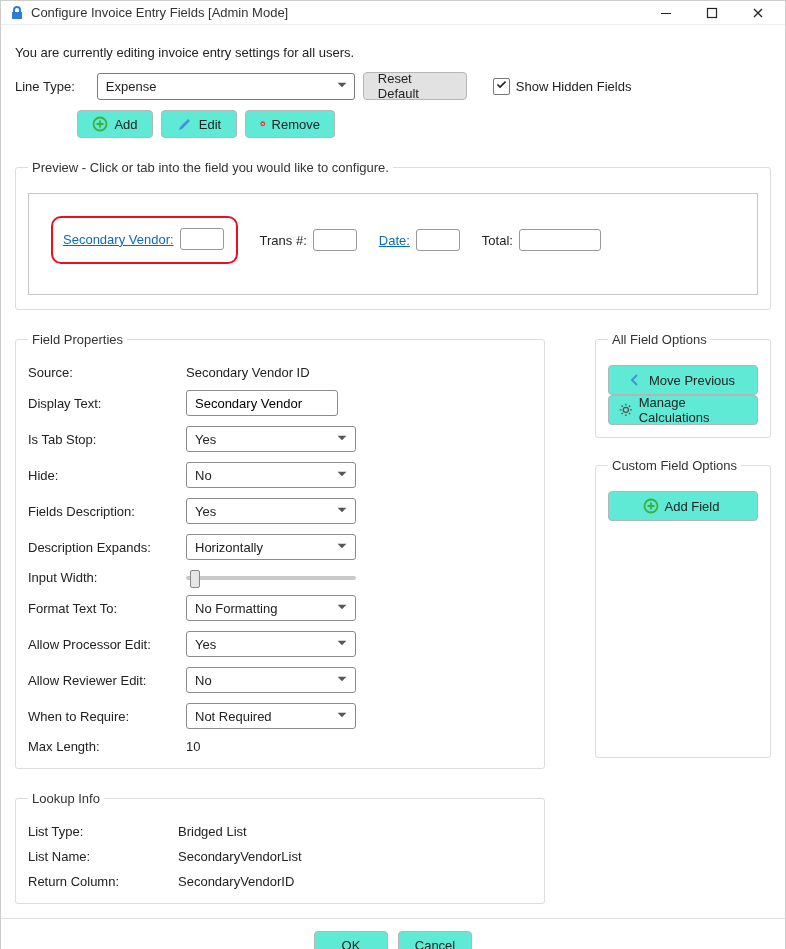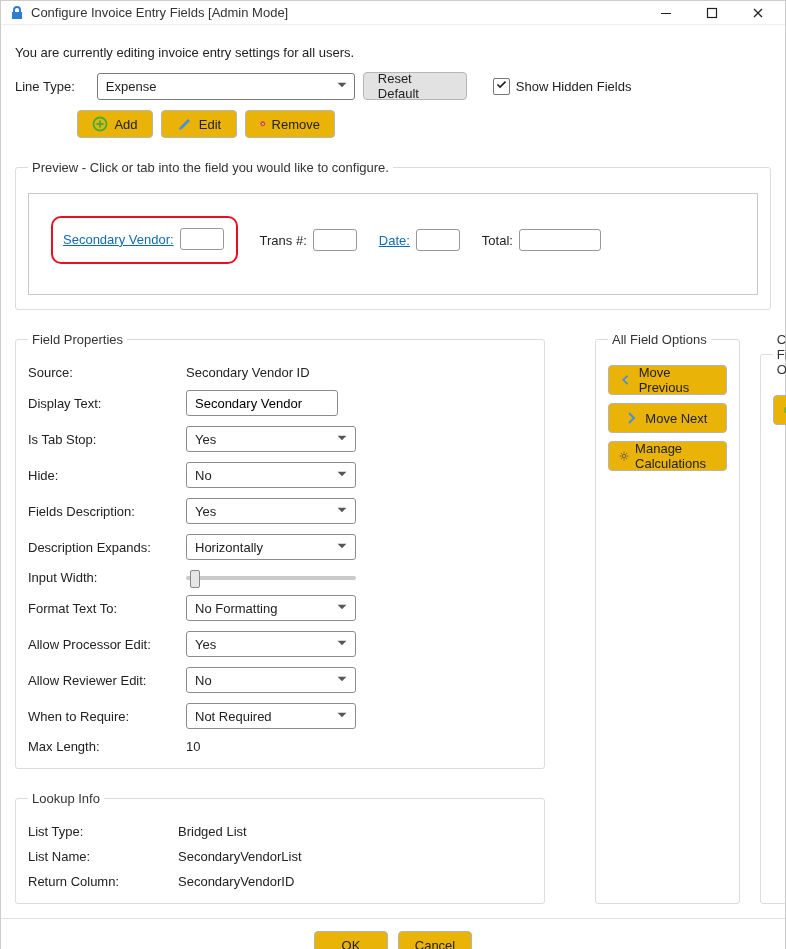--- a/index.html
+++ b/index.html
@@ -46,7 +46,7 @@
   .chev svg { width:14px; height:14px; fill:#555; }
   .btn {
     border:1px solid #b5b5b5; border-radius:4px;
-    background:#eab308; height:28px; padding:0 14px;
+    background:#5eead4; height:28px; padding:0 14px;
     display:inline-flex; align-items:center; justify-content:center; gap:6px;
     font-size:13px; color:#222;
     cursor:default;

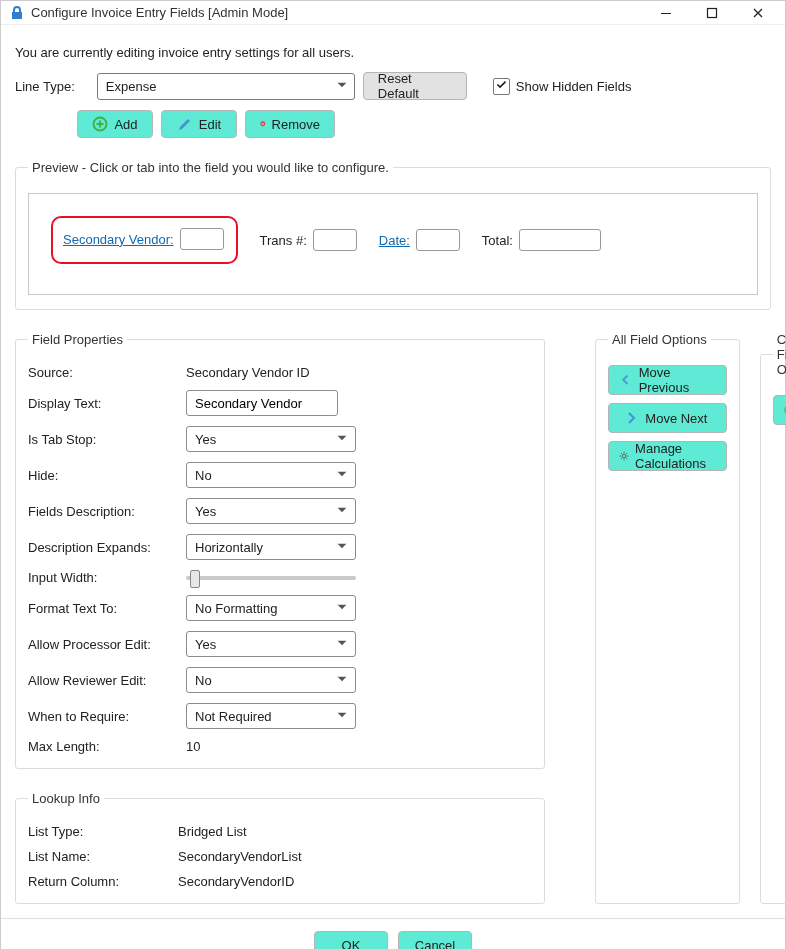--- a/index.html
+++ b/index.html
@@ -87,7 +87,7 @@
   }
   .body-columns { display:flex; gap:22px; margin-top:22px; }
   .leftcol { flex:1; }
-  .rightcol { width:176px; display:flex; gap:20px;margin-left:28px; }
+  .rightcol { width:176px; display:flex; flex-direction:column; gap:20px;margin-left:28px; }
   .fp-table { display:grid; grid-template-columns: 150px 1fr; row-gap:10px; column-gap:8px; align-items:center; }
   .ddl {
     position:relative;

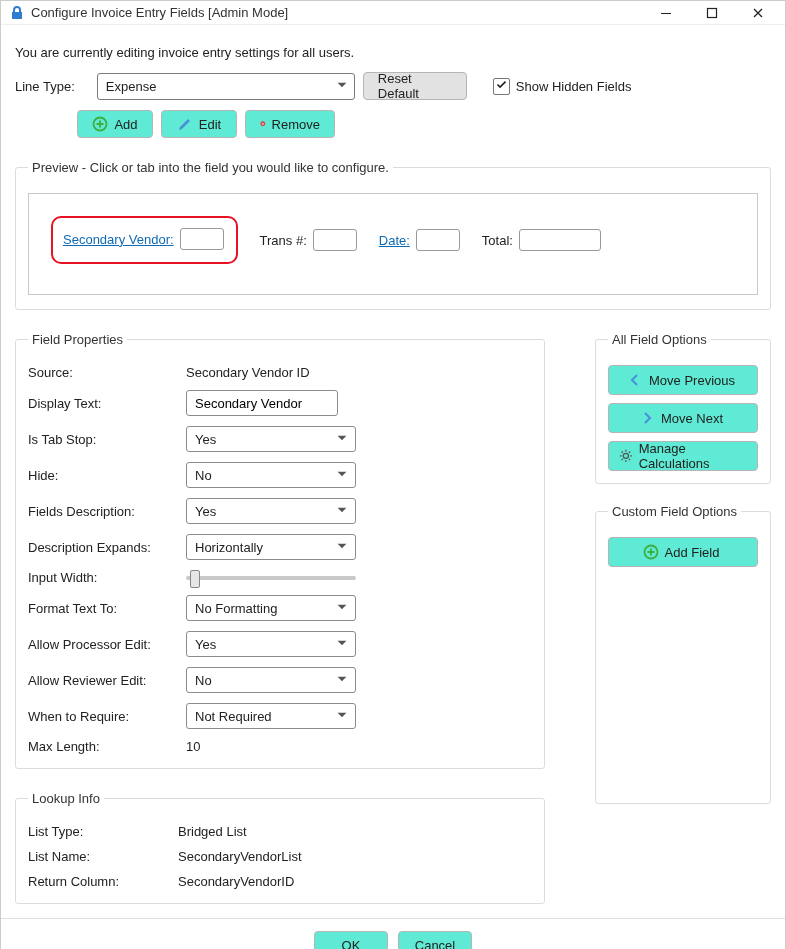--- a/index.html
+++ b/index.html
@@ -107,7 +107,7 @@
   .sidepanel .btn.center { justify-content:center; }
   .sidepanel-group { border:1px solid #dcdcdc; border-radius:3px; padding:12px; }
   .sidepanel-group legend { padding:0 4px; }
-  .btnrow { display:flex; flex-direction:column; gap:8px; }
+  .btnrow { display:flex; flex-direction:column; }
   .footer {
     border-top:1px solid #e0e0e0;
     padding:12px 0;

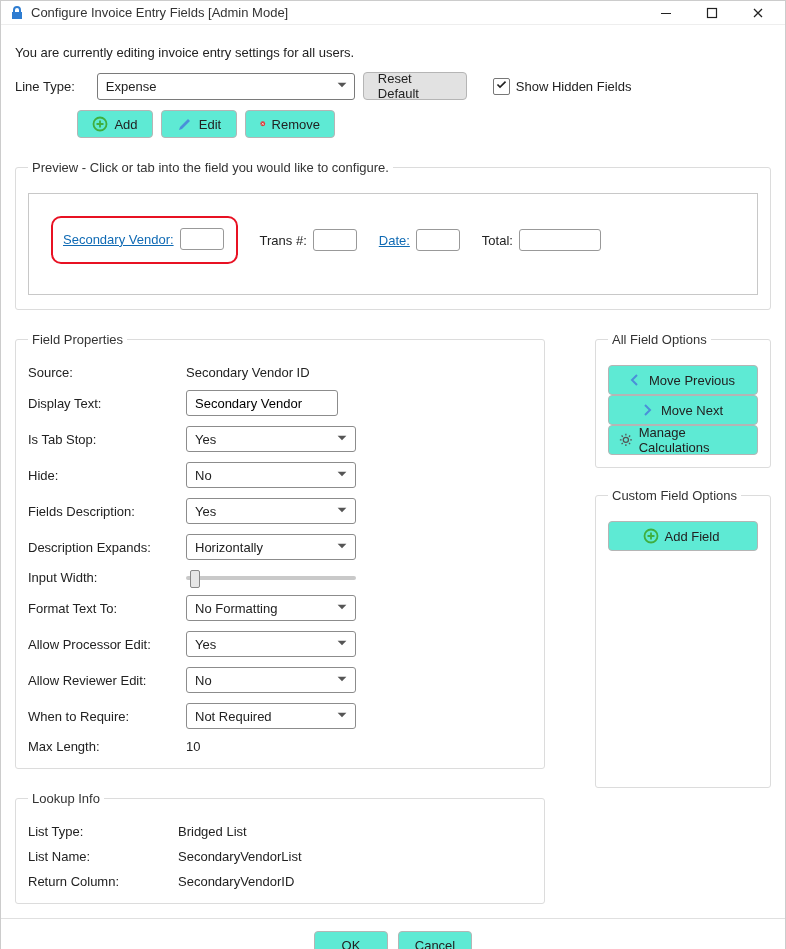--- a/index.html
+++ b/index.html
@@ -361,14 +361,6 @@
             <div class="btn center">
               <span class="ico">
                 <svg viewBox="0 0 16 16">
-                    <path d="M6 3l5 5-5 5" fill="none" stroke="#4a90d9" stroke-width="2"></path>
-                  </svg>
-              </span>
-              <span>Move Next</span>
-            </div>
-            <div class="btn center">
-              <span class="ico">
-                <svg viewBox="0 0 16 16">
                     <circle cx="8" cy="8" r="3" fill="none" stroke="#555" stroke-width="1.5"></circle>
                     <path d="M8 1v2M8 13v2M1 8h2M13 8h2M3 3l1.4 1.4M11.6 11.6L13 13M13 3l-1.4 1.4M4.4 11.6L3 13" stroke="#555" stroke-width="1.5"></path>
                   </svg>

